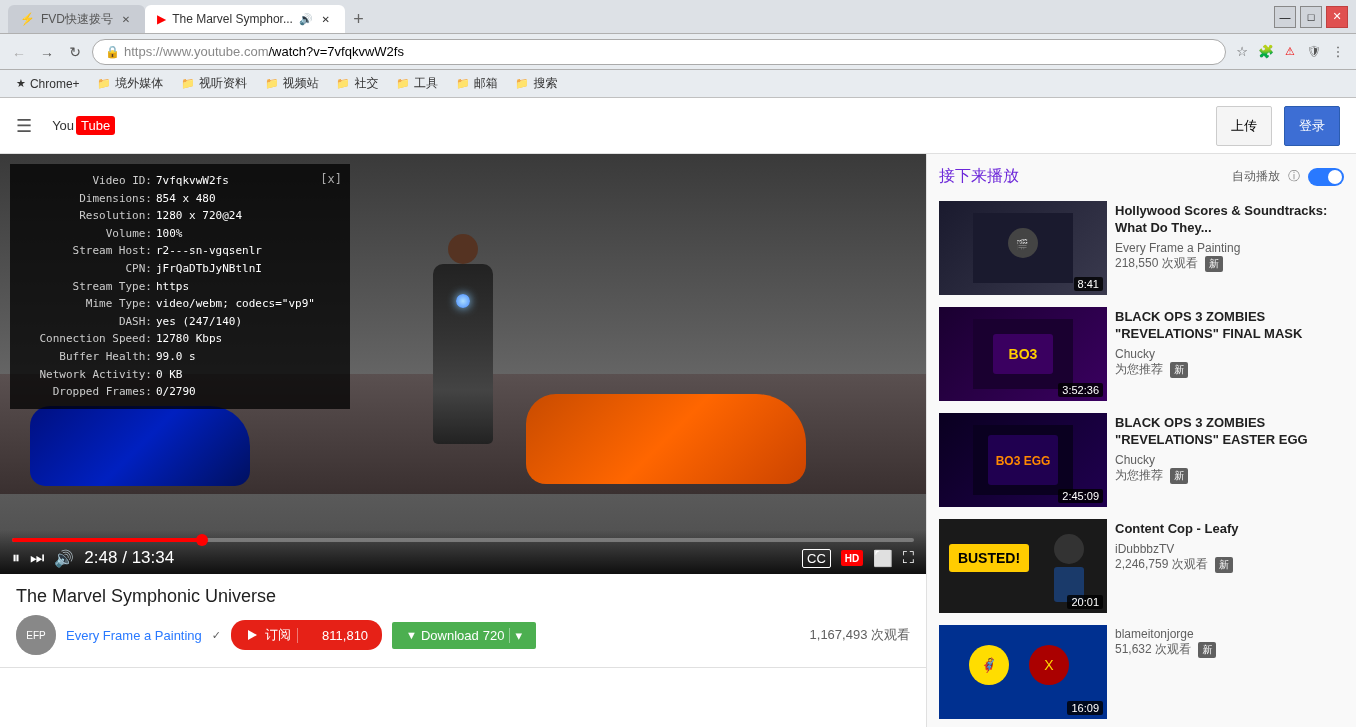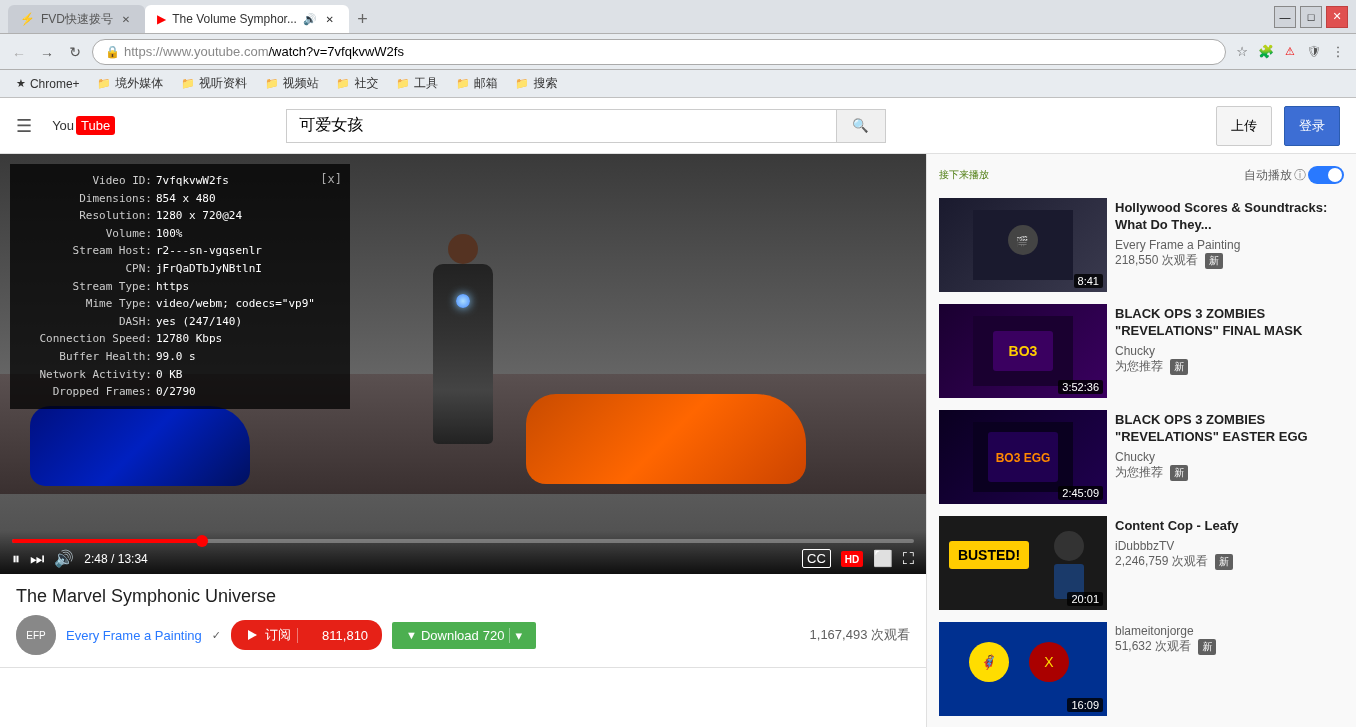--- a/index.html
+++ b/index.html
@@ -478,7 +478,7 @@
     </div>
     <div class="tab active">
       <span style="color:#ff0000; font-size:12px;">▶</span>
-      <span>The Volume Symphor...</span>
+      <span>The Marvel Symphor...</span>
       <span style="font-size:11px; color:#999;">🔊</span>
       <span class="tab-close">✕</span>
     </div>

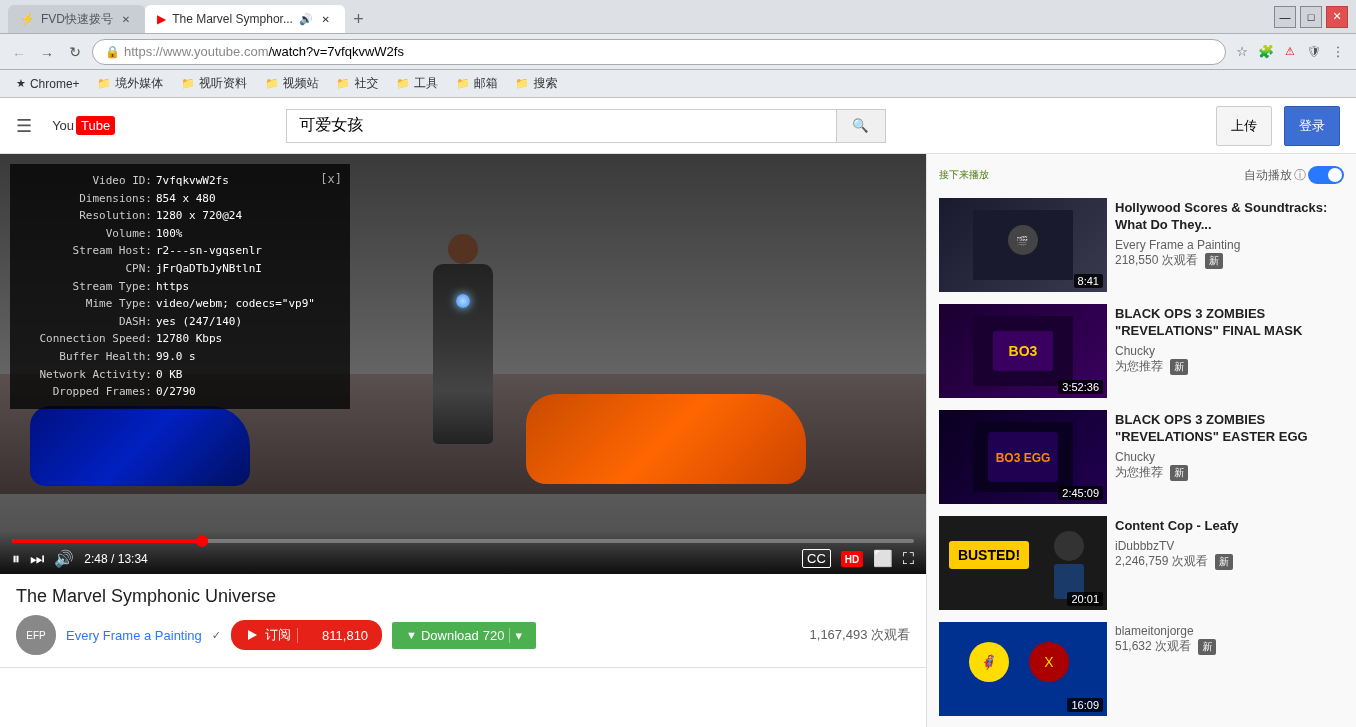--- a/index.html
+++ b/index.html
@@ -550,12 +550,6 @@
   <div class="yt-logo">
     <span class="yt-logo-you">You</span>
       <span class="yt-logo-tube">Tube</span>
-  </div>
-  <div class="yt-search-bar">
-    <input class="yt-search-input" type="text" value="可爱女孩" style="">
-    <button class="yt-search-btn">
-      <span>🔍</span>
-    </button>
   </div>
   <div class="yt-header-actions">
     <button class="yt-upload-btn">上传</button>

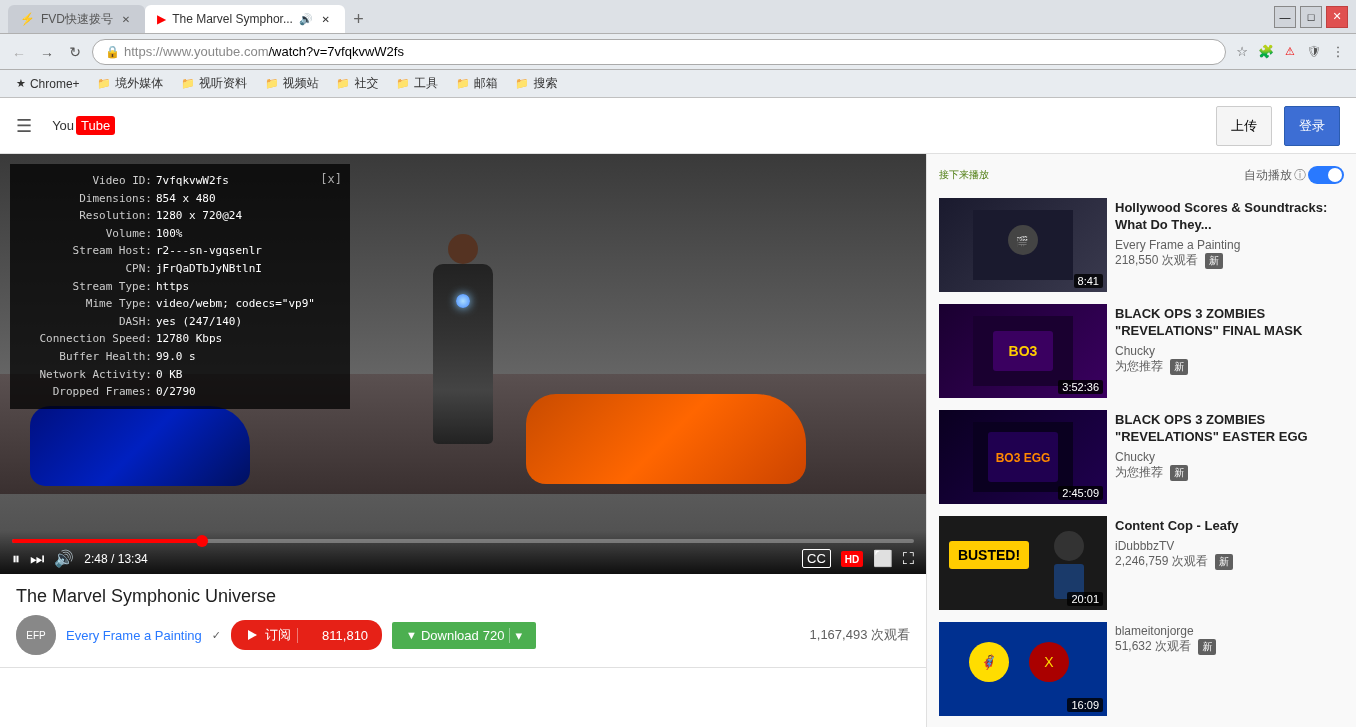--- a/index.html
+++ b/index.html
@@ -395,7 +395,7 @@
       justify-content: space-between;
       padding: 4px 4px 8px;
     }
-    .sidebar-title { font-size: 10px; color: #4d7c0f; }
+    .sidebar-title { font-size: 16px; color: #6d28d9; }
     .autoplay-row { display: flex; align-items: center; gap: 2px; font-size: 12px; color: #606060; }
     .toggle-switch {
       width: 36px; height: 18px;

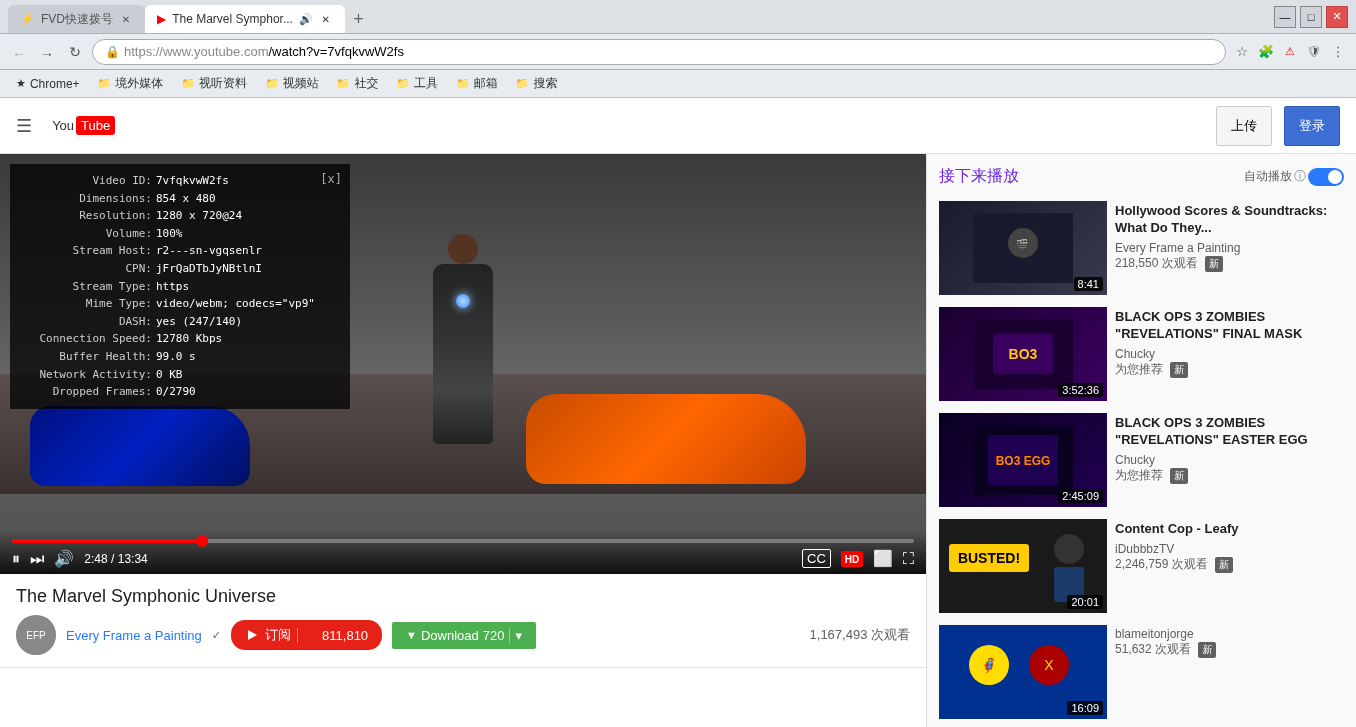--- a/index.html
+++ b/index.html
@@ -396,7 +396,7 @@
       padding: 4px 4px 8px;
     }
     .sidebar-title { font-size: 16px; color: #6d28d9; }
-    .autoplay-row { display: flex; align-items: center; gap: 2px; font-size: 12px; color: #606060; }
+    .autoplay-row { display: flex; align-items: center; gap: 8px; font-size: 12px; color: #606060; }
     .toggle-switch {
       width: 36px; height: 18px;
       background: #2979ff;

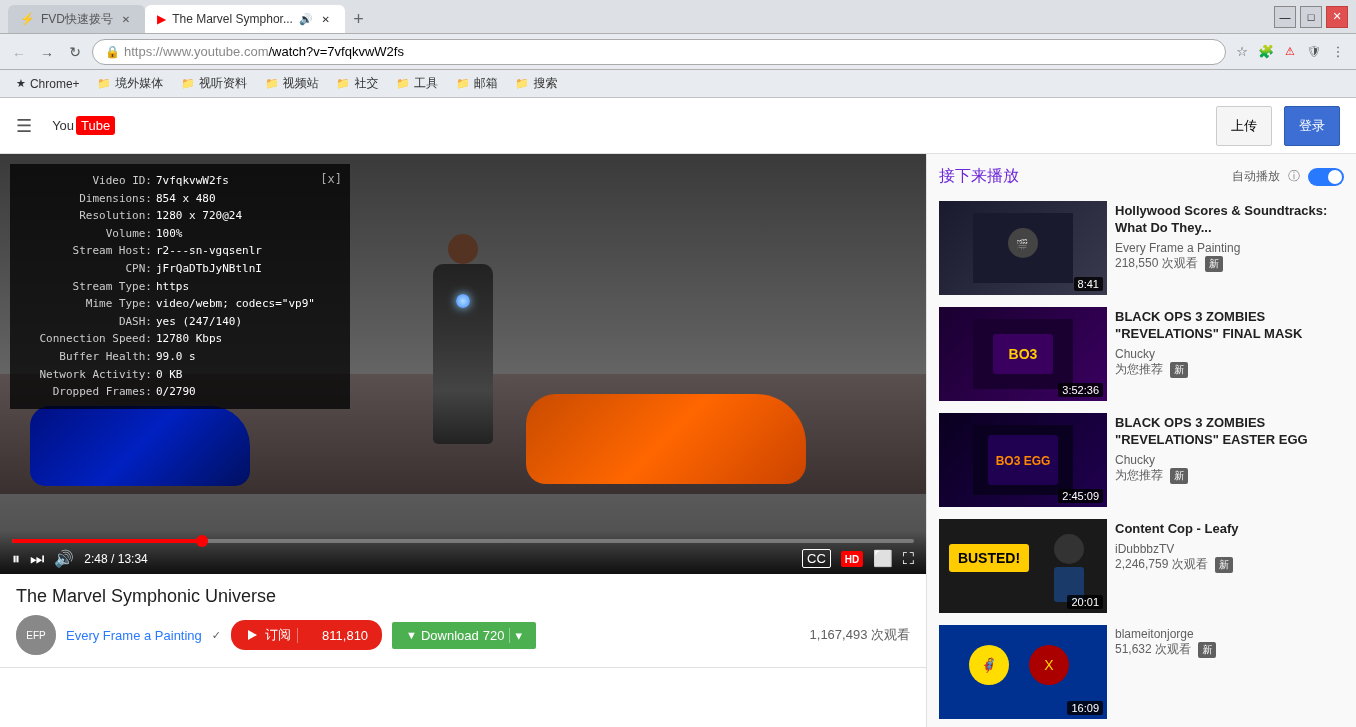--- a/index.html
+++ b/index.html
@@ -323,7 +323,7 @@
       font-size: 16px;
       color: #fff;
     }
-    .time-display { font-size: 12px; color: #fff; }
+    .time-display { font-size: 17px; color: #fff; }
     .ctrl-spacer { flex: 1; }
     .ctrl-right { display: flex; align-items: center; gap: 10px; }
 

